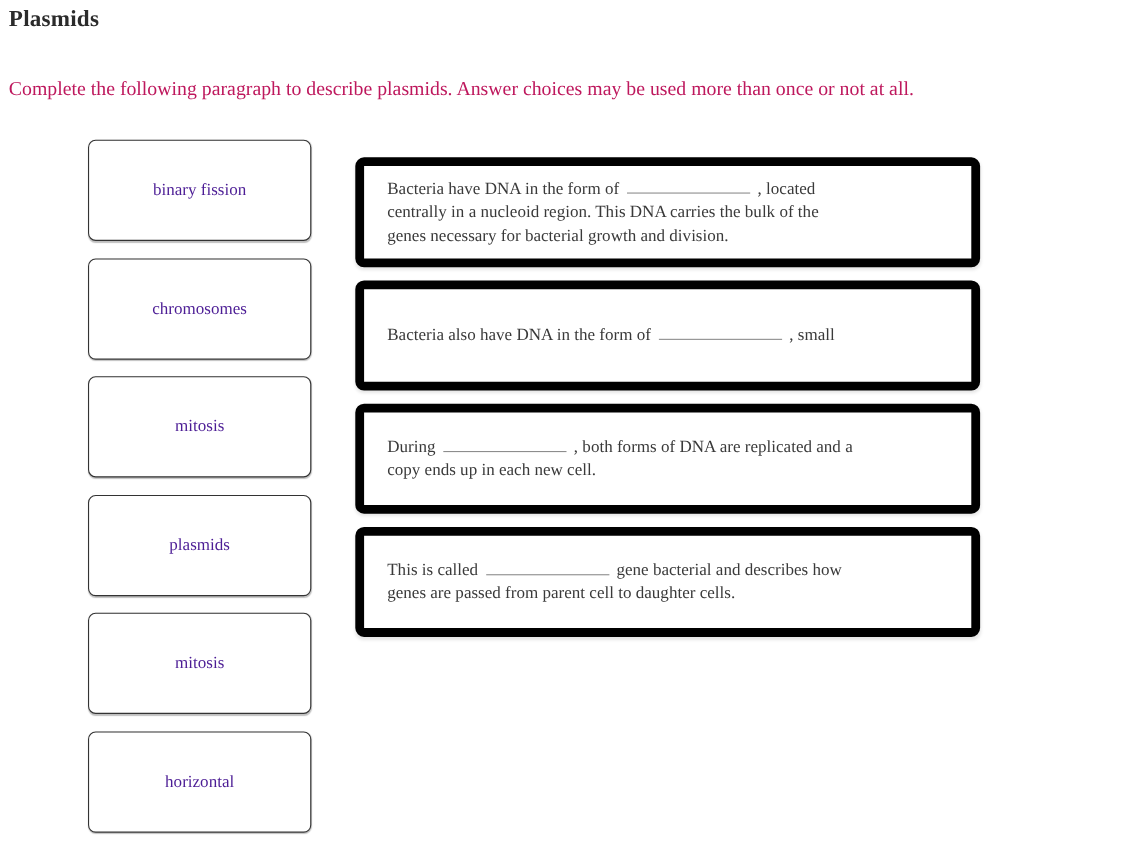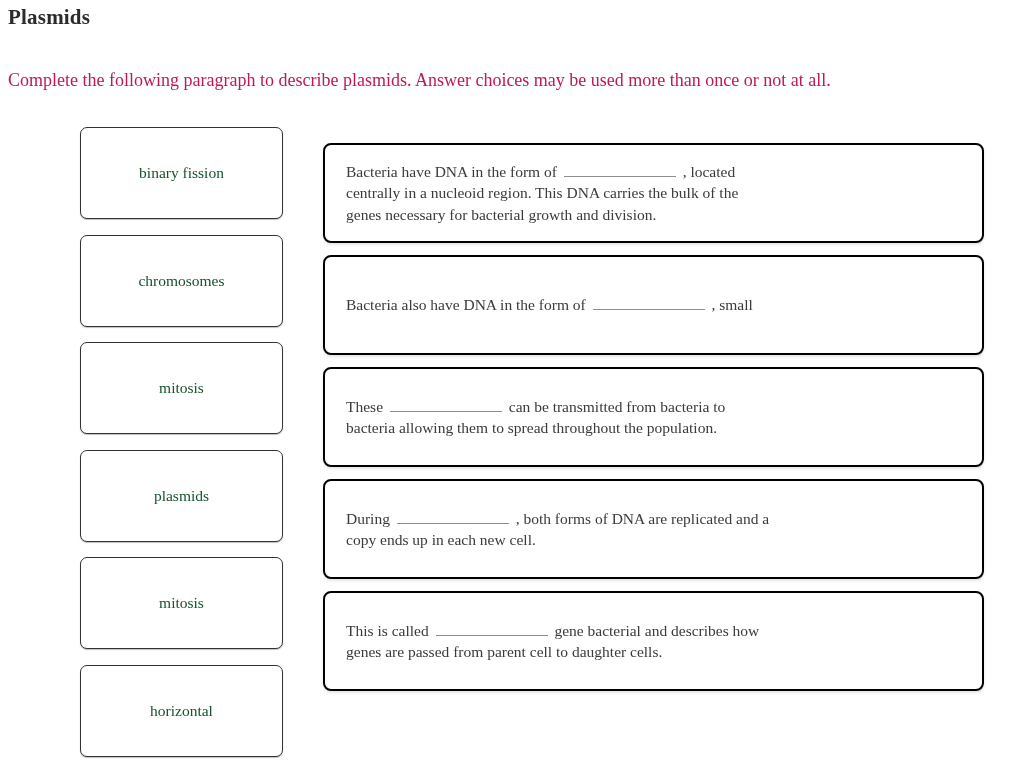--- a/index.html
+++ b/index.html
@@ -32,7 +32,7 @@
     border-radius: 7px;
     box-shadow: 0 1px 1px rgba(0,0,0,0.25);
     display: flex; align-items: center; justify-content: center;
-    font-size: 15.5px; color: #14532d;
+    font-size: 15.5px; color: #4c1d95;
     cursor: grab;
     text-align: center;
   }

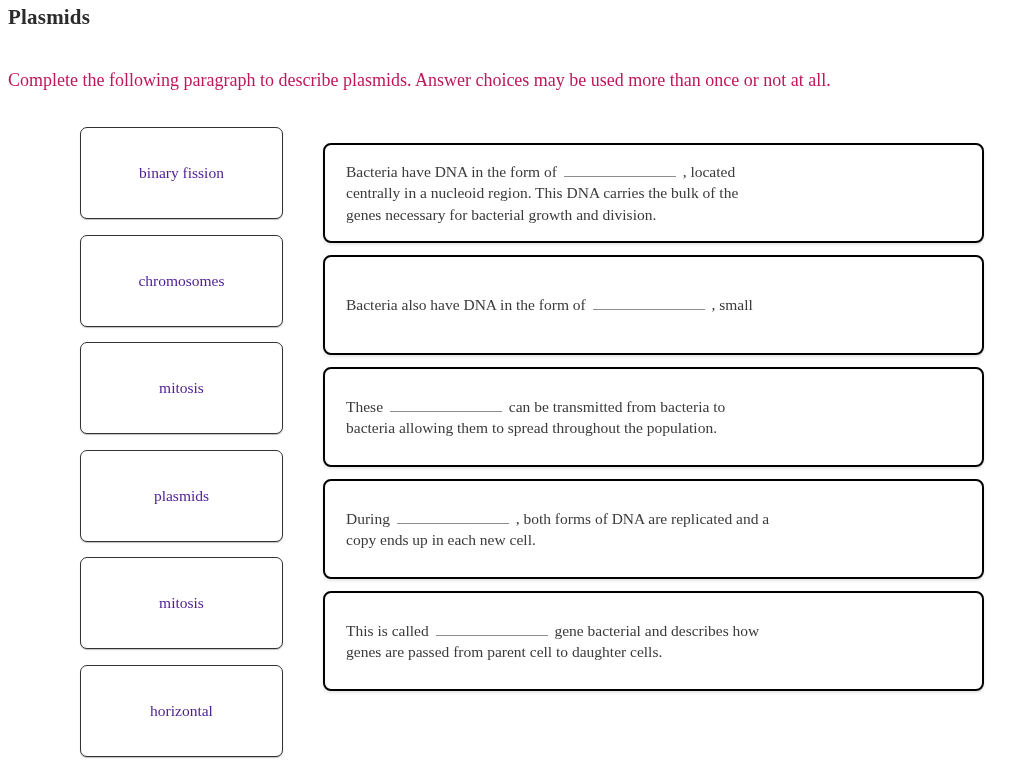--- a/index.html
+++ b/index.html
@@ -42,9 +42,9 @@
     display: flex; flex-direction: column; gap: 12px;
   }
   .sentence {
-    width: 661px; height: 100px;
+    width: 568px; height: 100px;
     background: #ffffff;
-    border: 2px solid #000000;
+    border: 8px solid #000000;
     border-radius: 8px;
     box-shadow: 0 2px 3px rgba(0,0,0,0.10);
     display: flex; align-items: center;

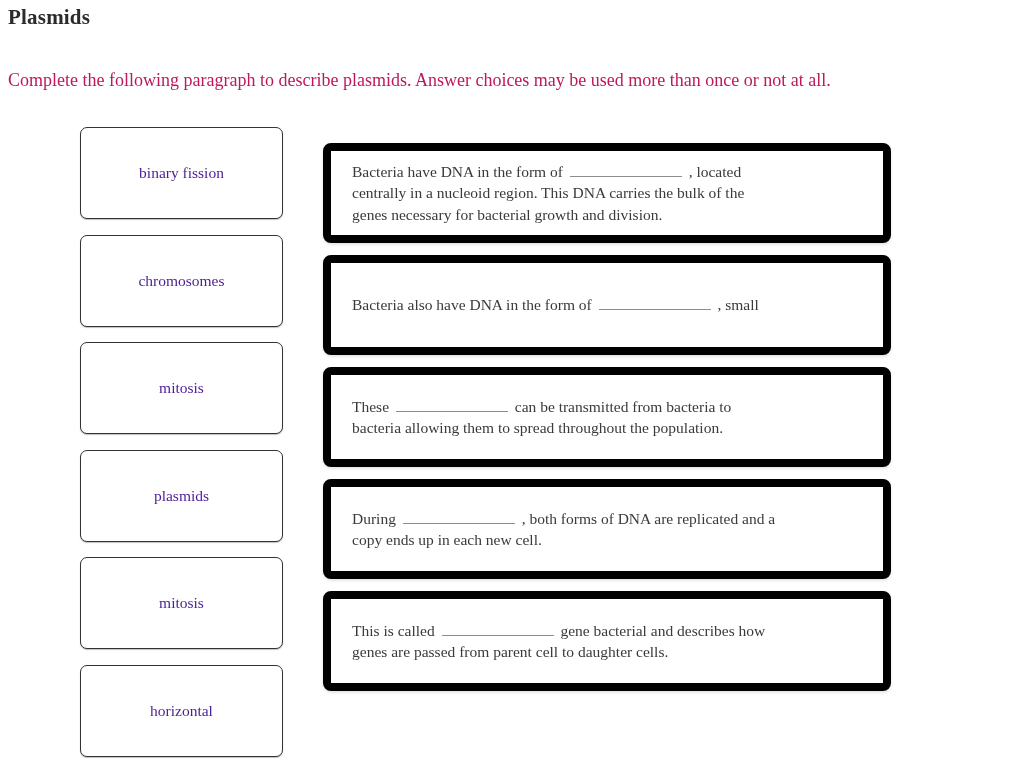--- a/index.html
+++ b/index.html
@@ -99,9 +99,6 @@
     <div class="sentence-text"><span>Bacteria also have DNA in the form of </span><span class="blank"></span><span> , small</span><br></div>
   </div>
 
-  <div class="sentence">
-    <div class="sentence-text"><span>These </span><span class="blank"></span><span> can be transmitted from bacteria to</span><br><span>bacteria allowing them to spread throughout the population.</span></div>
-  </div>
 
   <div class="sentence">
     <div class="sentence-text"><span>During </span><span class="blank"></span><span> , both forms of DNA are replicated and a</span><br><span>copy ends up in each new cell.</span></div>

